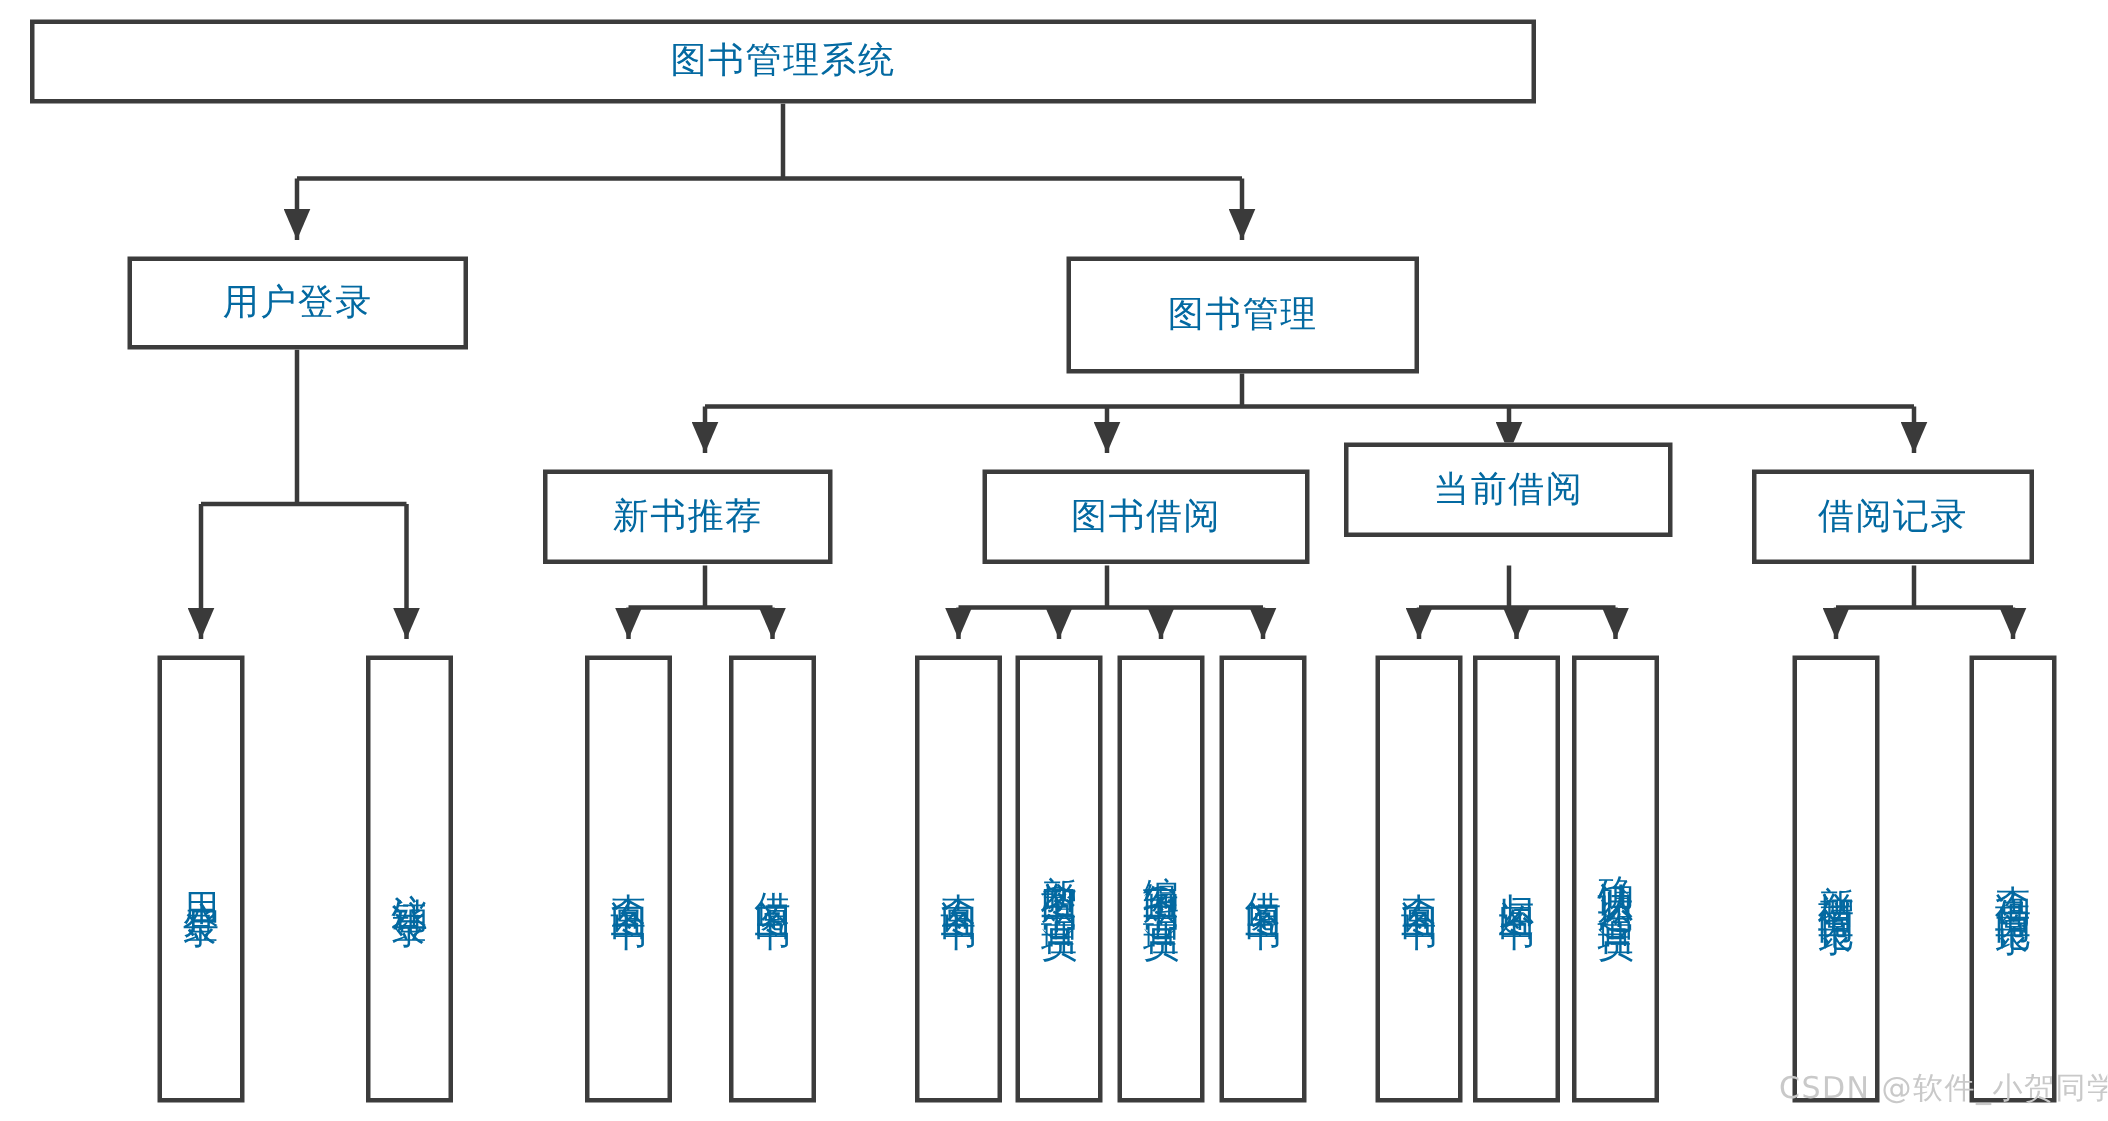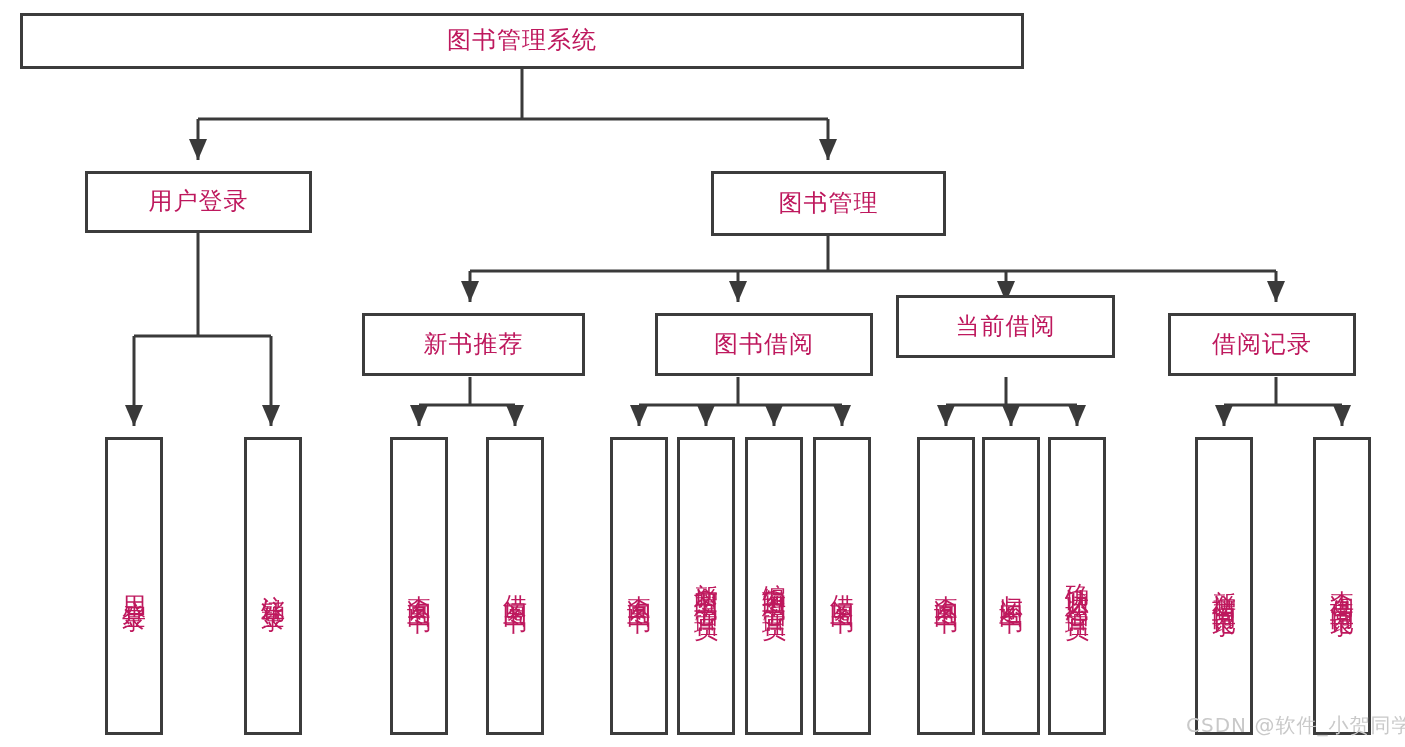--- a/index.html
+++ b/index.html
@@ -25,7 +25,7 @@
     display: flex;
     align-items: center;
     justify-content: center;
-    color: #be185d;
+    color: #0369a1;
     font-size: 24px;
     letter-spacing: 1px;
     text-align: center;

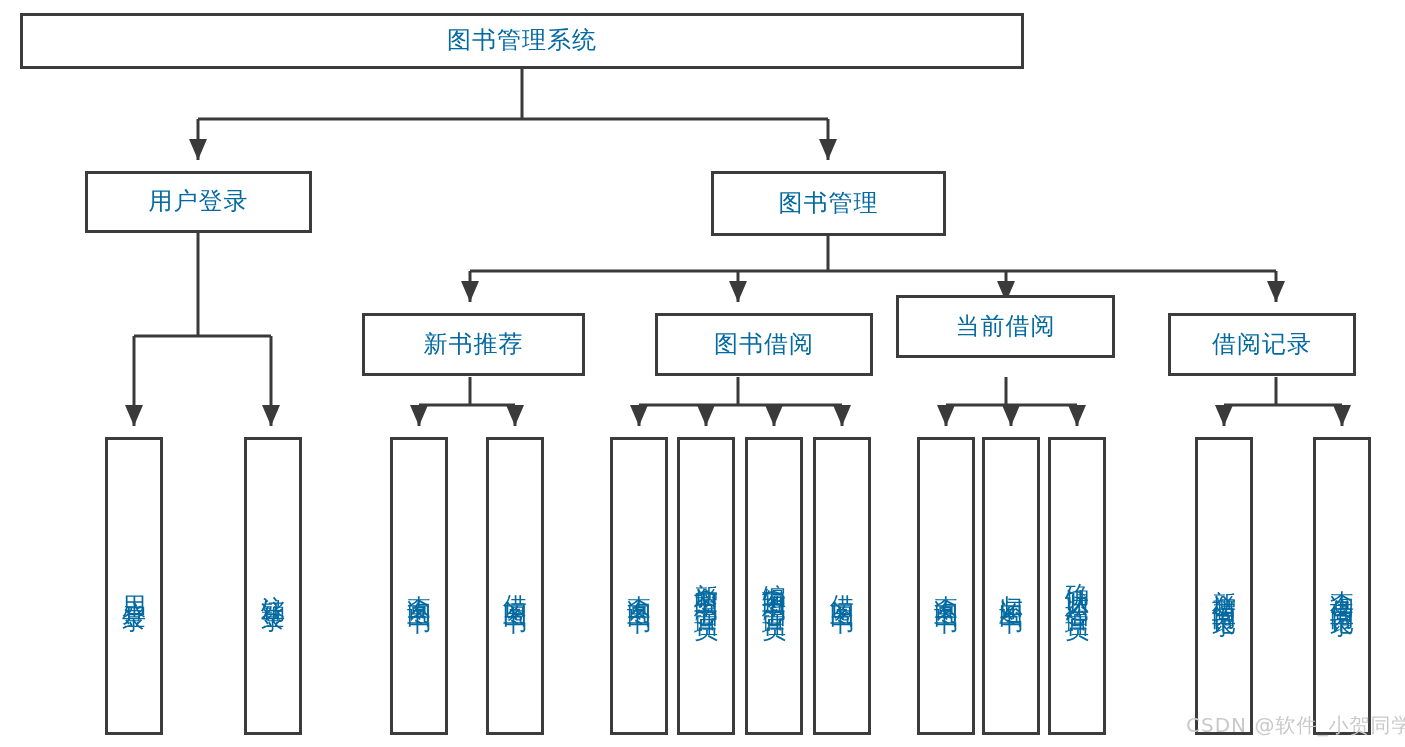--- a/index.html
+++ b/index.html
@@ -101,7 +101,7 @@
   <div class="node" style="left:20px; top:13px; width:1004px; height:56px;">图书管理系统</div>
 
   <div class="node" style="left:85px; top:171px; width:227px; height:62px;">用户登录</div>
-  <div class="node" style="left:711px; top:171px; width:235px; height:65px;">图书管理</div>
+  <div class="node" style="left:711px; top:171px; width:235px; height:78px;">图书管理</div>
 
   <div class="node" style="left:362px; top:313px; width:223px; height:63px;">新书推荐</div>
   <div class="node" style="left:655px; top:313px; width:218px; height:63px;">图书借阅</div>

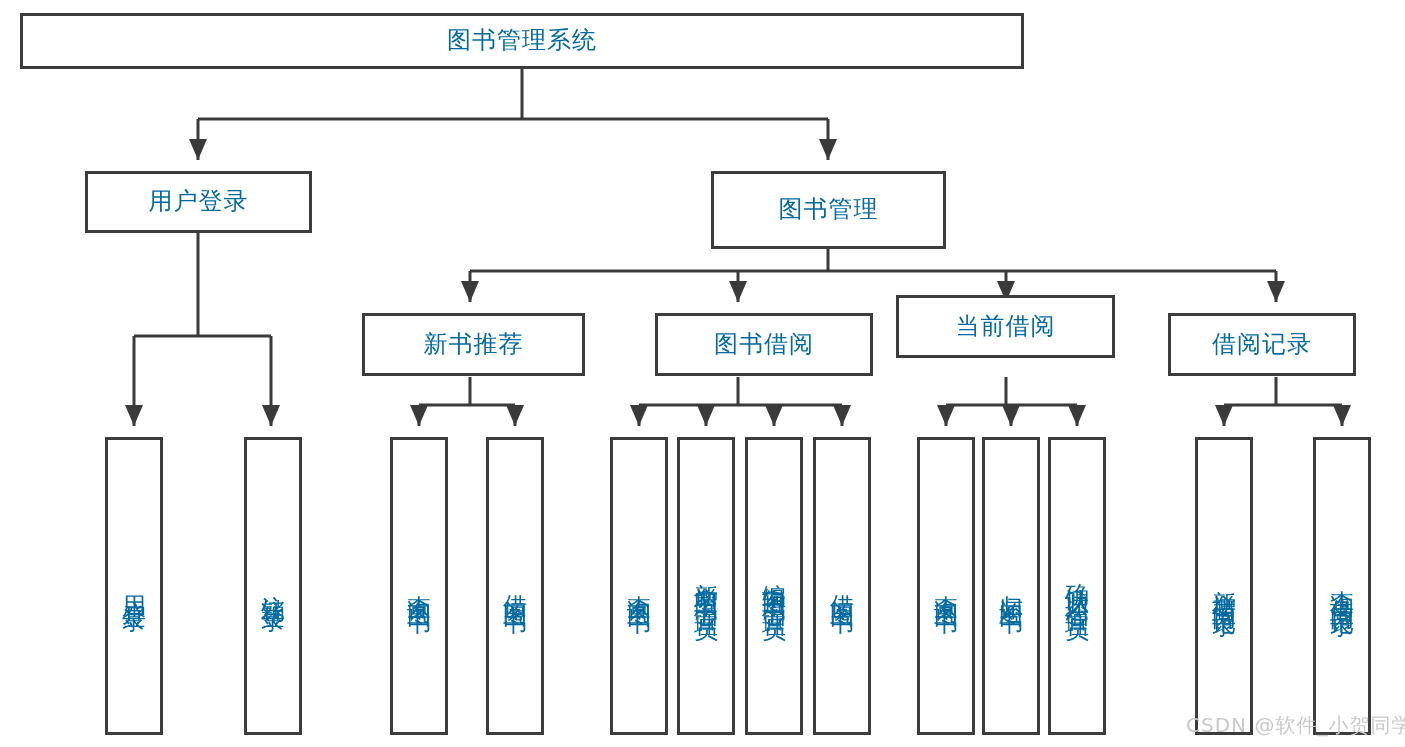--- a/index.html
+++ b/index.html
@@ -103,7 +103,7 @@
   <div class="node" style="left:85px; top:171px; width:227px; height:62px;">用户登录</div>
   <div class="node" style="left:711px; top:171px; width:235px; height:78px;">图书管理</div>
 
-  <div class="node" style="left:362px; top:313px; width:223px; height:63px;">新书推荐</div>
+  <div class="node" style="left:362px; top:313px; width:193px; height:63px;">新书推荐</div>
   <div class="node" style="left:655px; top:313px; width:218px; height:63px;">图书借阅</div>
   <div class="node" style="left:896px; top:295px; width:219px; height:63px;">当前借阅</div>
   <div class="node" style="left:1168px; top:313px; width:188px; height:63px;">借阅记录</div>

